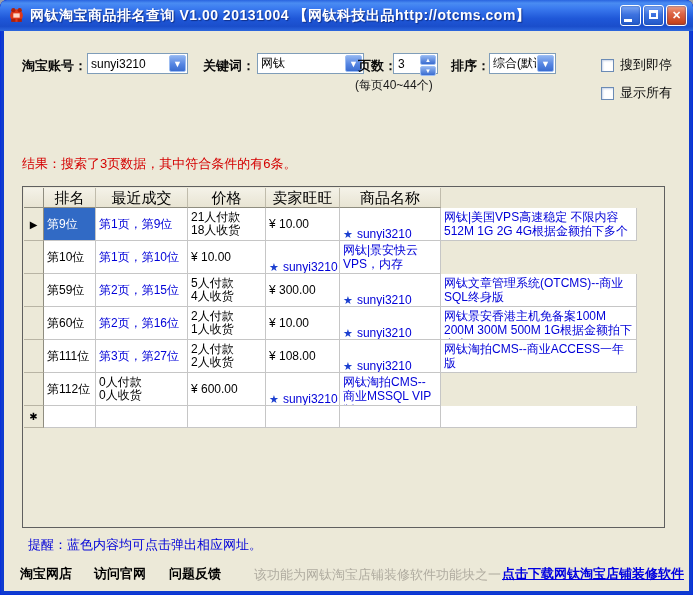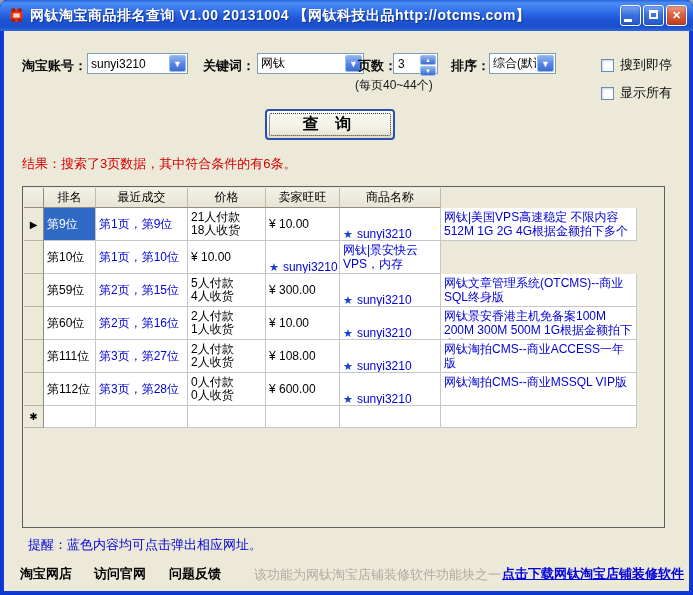--- a/index.html
+++ b/index.html
@@ -176,10 +176,6 @@
       <span class="chk-lbl">显示所有</span>
     </div>
 
-    <div id="query-btn">
-      <span class="focus-dots"></span>
-      <span>查 询</span>
-    </div>
 
     <div id="result-text">结果：搜索了3页数据，其中符合条件的有6条。</div>
 

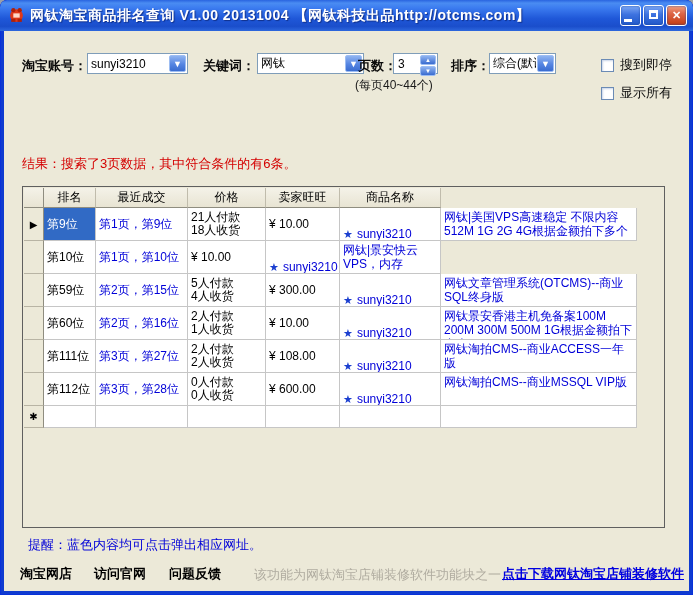--- a/index.html
+++ b/index.html
@@ -80,7 +80,7 @@
   .hcell {
     background:linear-gradient(180deg,#f4f2e8,#e8e4d3);
     border-right:1px solid #c0bcac; border-bottom:1px solid #8f8d80;
-    font-size:12px; color:#000; text-align:center; line-height:19px;
+    font-size:15px; color:#000; text-align:center; line-height:19px;
     overflow:hidden; white-space:nowrap;
   }
   .hcell.corner { border-right:1px solid #8f8d80; }

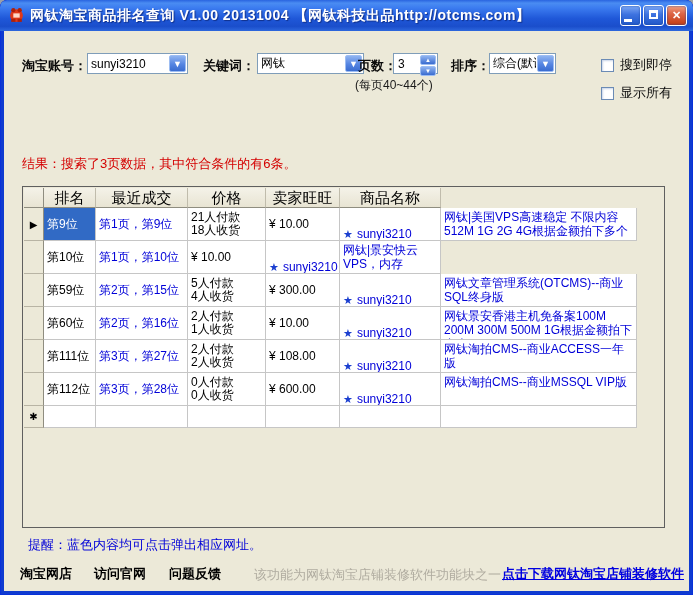--- a/index.html
+++ b/index.html
@@ -248,7 +248,6 @@
           <div class="g-row data">
             <div class="rhcell"></div>
             <div class="cell black c-rank">第112位</div>
-            <div class="cell blue c-pos">第3页，第28位</div>
             <div class="cell black c-deals">
               <div>0人付款</div>
               <div>0人收货</div>

